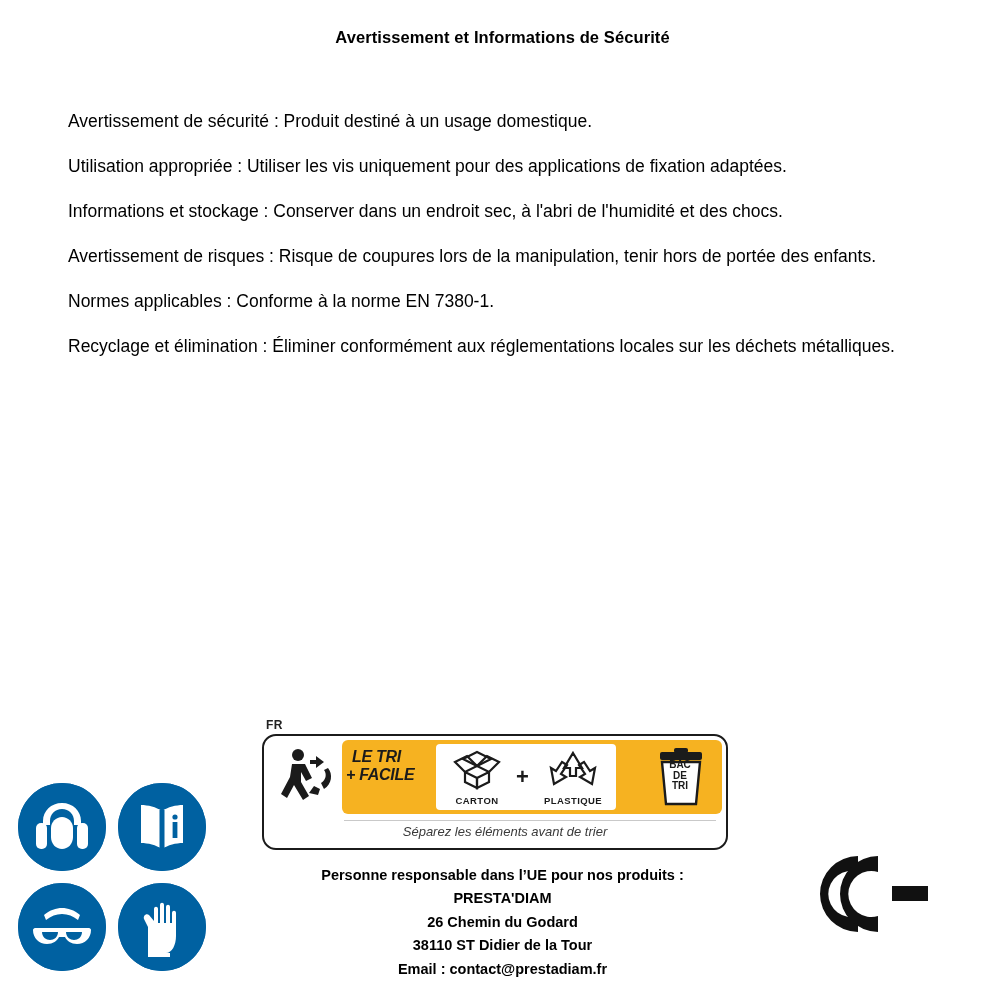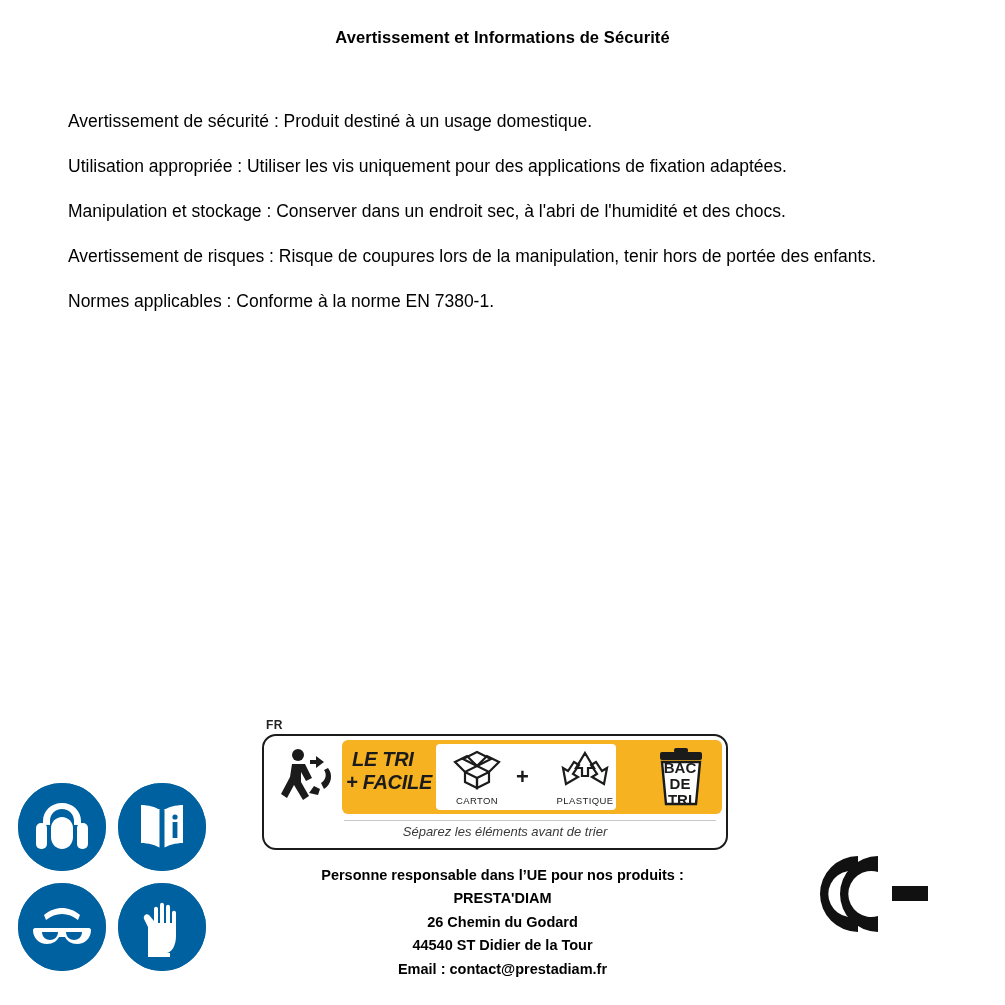--- a/index.html
+++ b/index.html
@@ -246,7 +246,7 @@
   <div class="body-block">
     <p class="para">Avertissement de sécurité : Produit destiné à un usage domestique.</p>
     <p class="para">Utilisation appropriée : Utiliser les vis uniquement pour des applications de fixation adaptées.</p>
-    <p class="para">Manipulation et stockage : Conserver dans un endroit sec, à l'abri de l'humidité et des chocs.</p>
+    <p class="para">Informations et stockage : Conserver dans un endroit sec, à l'abri de l'humidité et des chocs.</p>
     <p class="para">Avertissement de risques : Risque de coupures lors de la manipulation, tenir hors de portée des enfants.</p>
     <p class="para">Normes applicables : Conforme à la norme EN 7380-1.</p>
   </div>

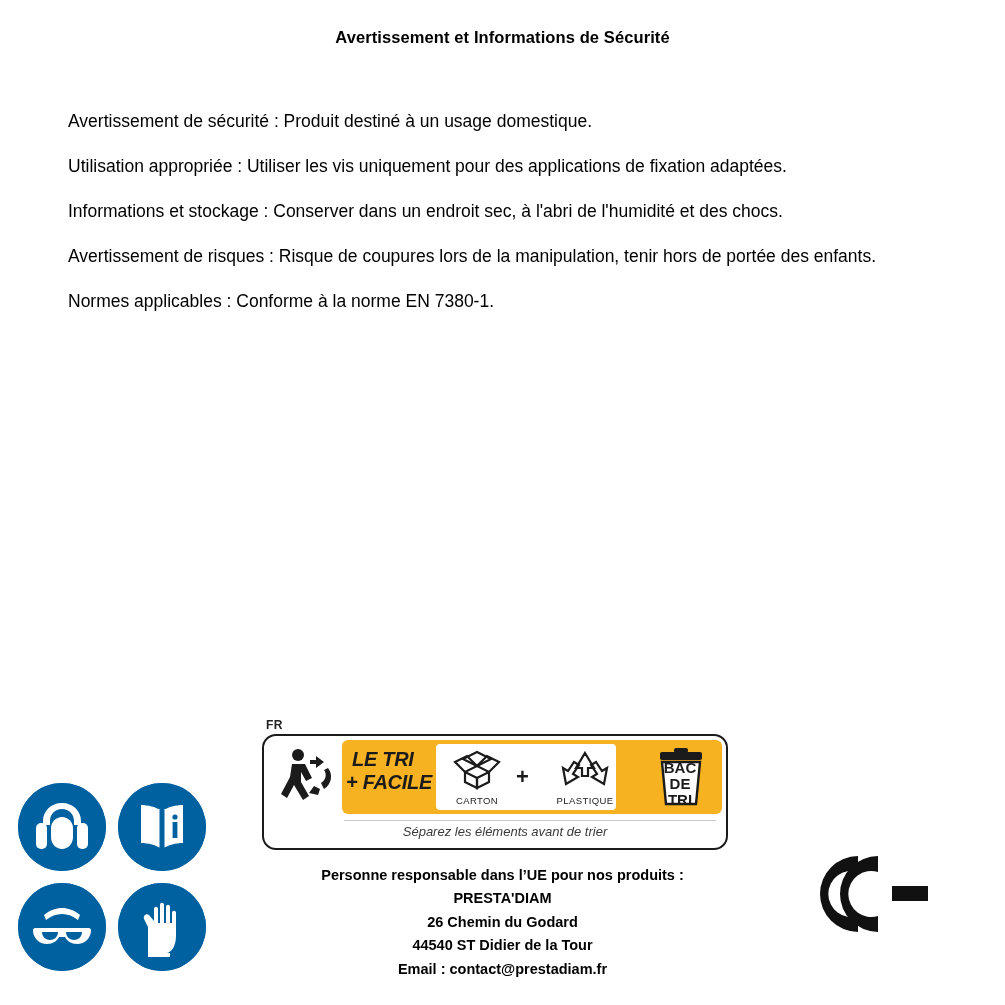--- a/index.html
+++ b/index.html
@@ -249,6 +249,7 @@
     <p class="para">Informations et stockage : Conserver dans un endroit sec, à l'abri de l'humidité et des chocs.</p>
     <p class="para">Avertissement de risques : Risque de coupures lors de la manipulation, tenir hors de portée des enfants.</p>
     <p class="para">Normes applicables : Conforme à la norme EN 7380-1.</p>
+    <p class="para">Recyclage et élimination : Éliminer conformément aux réglementations locales sur les déchets métalliques.</p>
   </div>
 
   <div class="picto-grid">

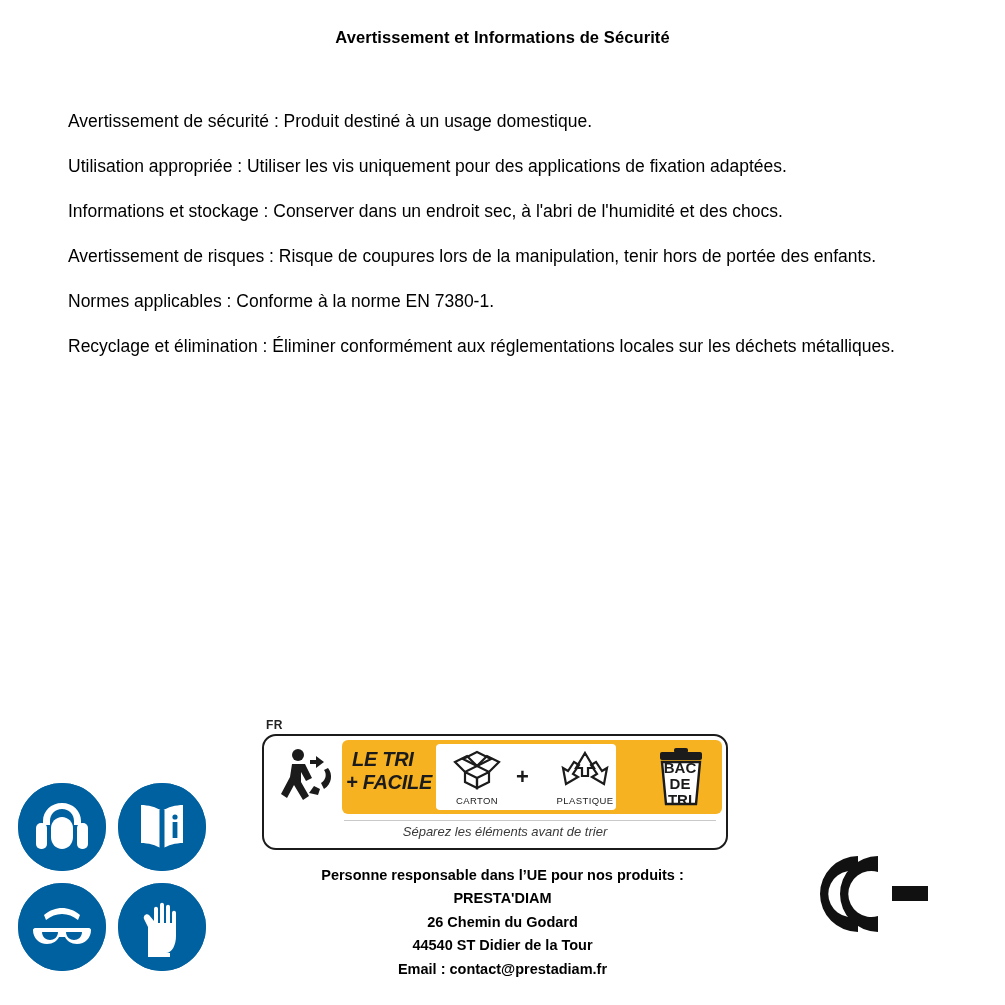--- a/index.html
+++ b/index.html
@@ -143,7 +143,7 @@
     width: 84px;
     color: #1b1b1b;
     font-weight: bold;
-    font-size: 20px;
+    font-size: 16px;
     line-height: 1.15;
     font-style: italic;
     letter-spacing: -0.3px;

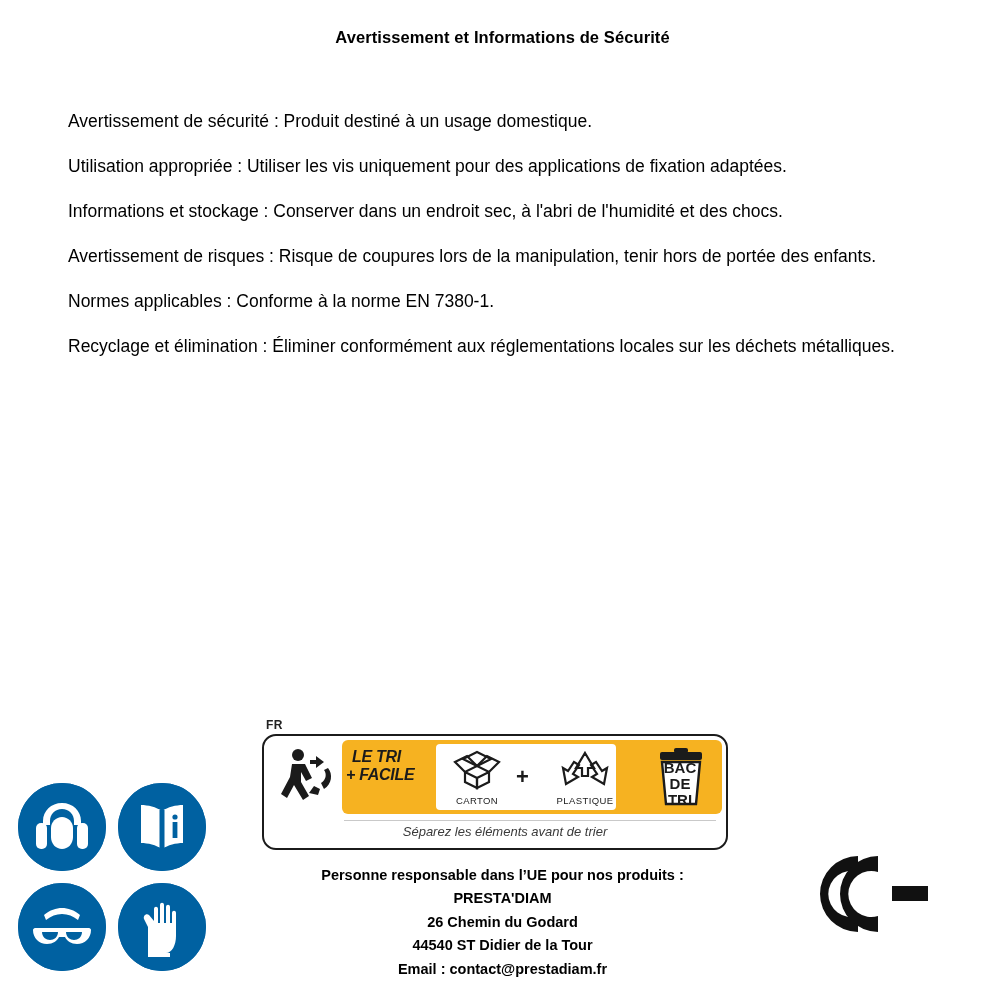--- a/index.html
+++ b/index.html
@@ -185,7 +185,7 @@
     left: 8px;
     top: 14px;
     width: 52px;
-    font-size: 15px;
+    font-size: 10px;
     font-weight: bold;
     line-height: 1.05;
     color: #1b1b1b;

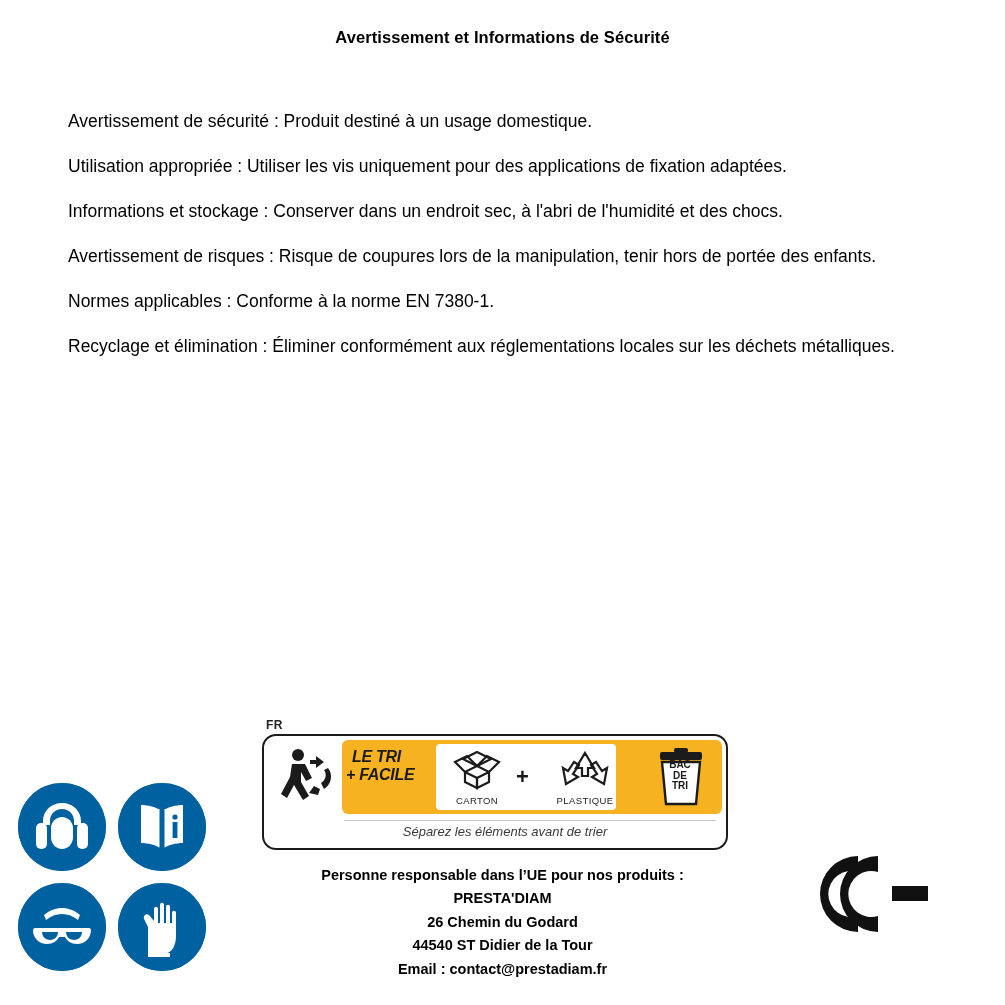--- a/index.html
+++ b/index.html
@@ -158,7 +158,7 @@
   }
   .tri-item .cap {
     font-size: 9.5px;
-    font-weight: normal;
+    font-weight: bold;
     letter-spacing: 0.4px;
     color: #1b1b1b;
     margin-top: 1px;

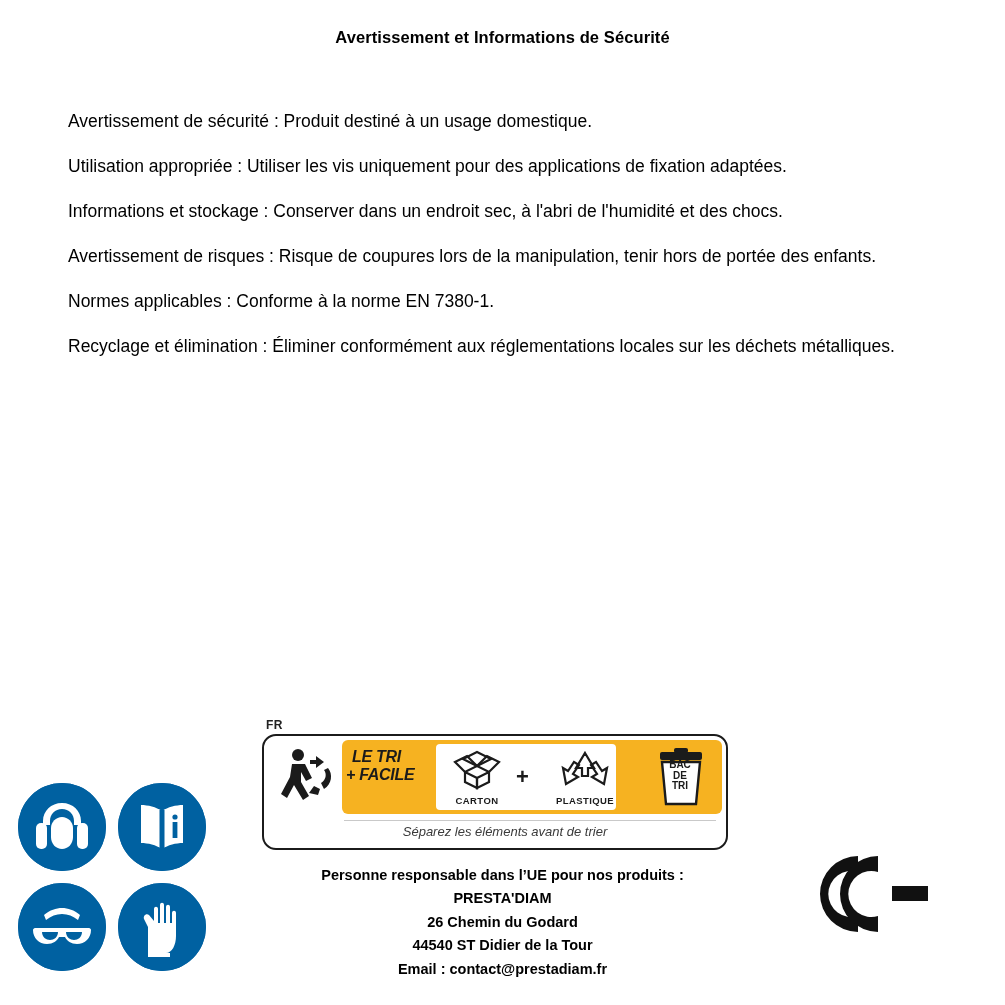--- a/index.html
+++ b/index.html
@@ -164,7 +164,7 @@
     margin-top: 1px;
   }
   .tri-item.carton { left: 176px; }
-  .tri-item.plastique { left: 284px; }
+  .tri-item.plastique { left: 272px; }
   .tri-plus {
     position: absolute;
     left: 252px;

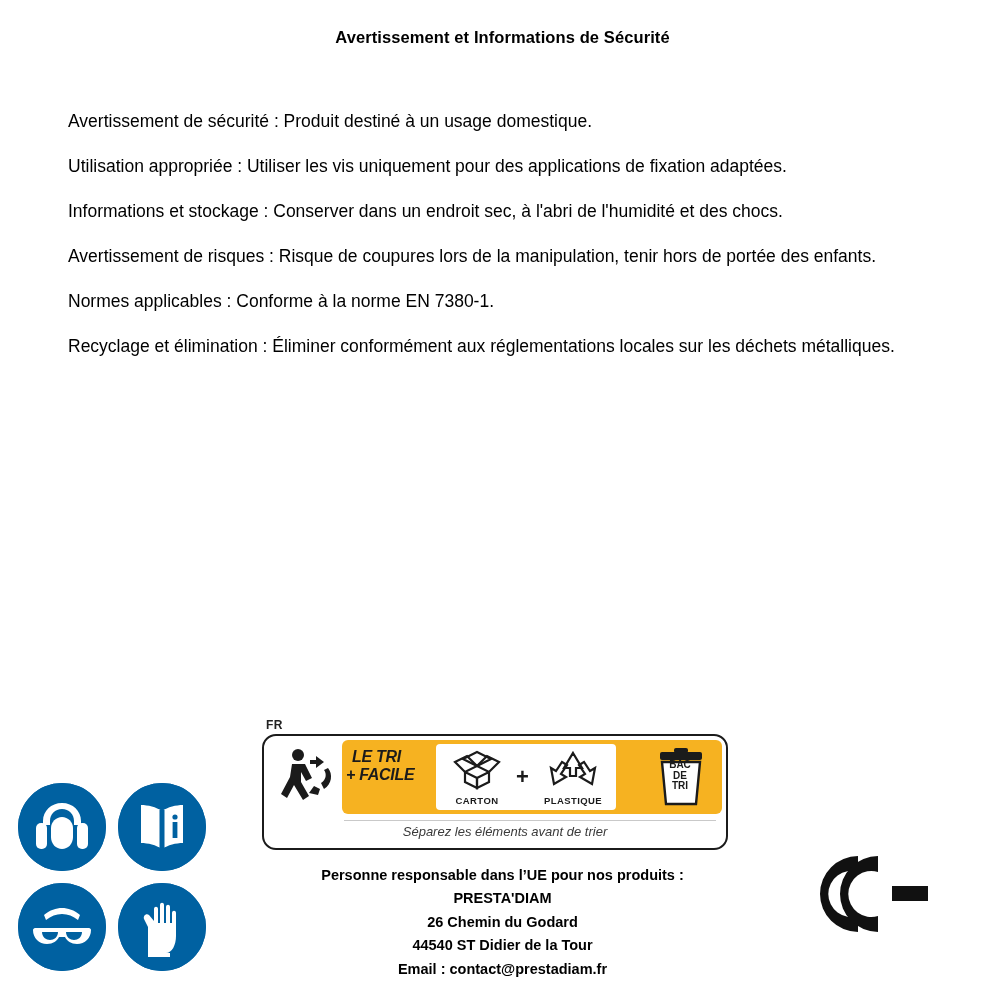--- a/index.html
+++ b/index.html
@@ -364,7 +364,7 @@
     <span class="line">Personne responsable dans l’UE pour nos produits :</span>
     <span class="line">PRESTA'DIAM</span>
     <span class="line">26 Chemin du Godard</span>
-    <span class="line">44540 ST Didier de la Tour</span>
+    <span class="line">38110 ST Didier de la Tour</span>
     <span class="line">Email : contact@prestadiam.fr</span>
   </div>
 

